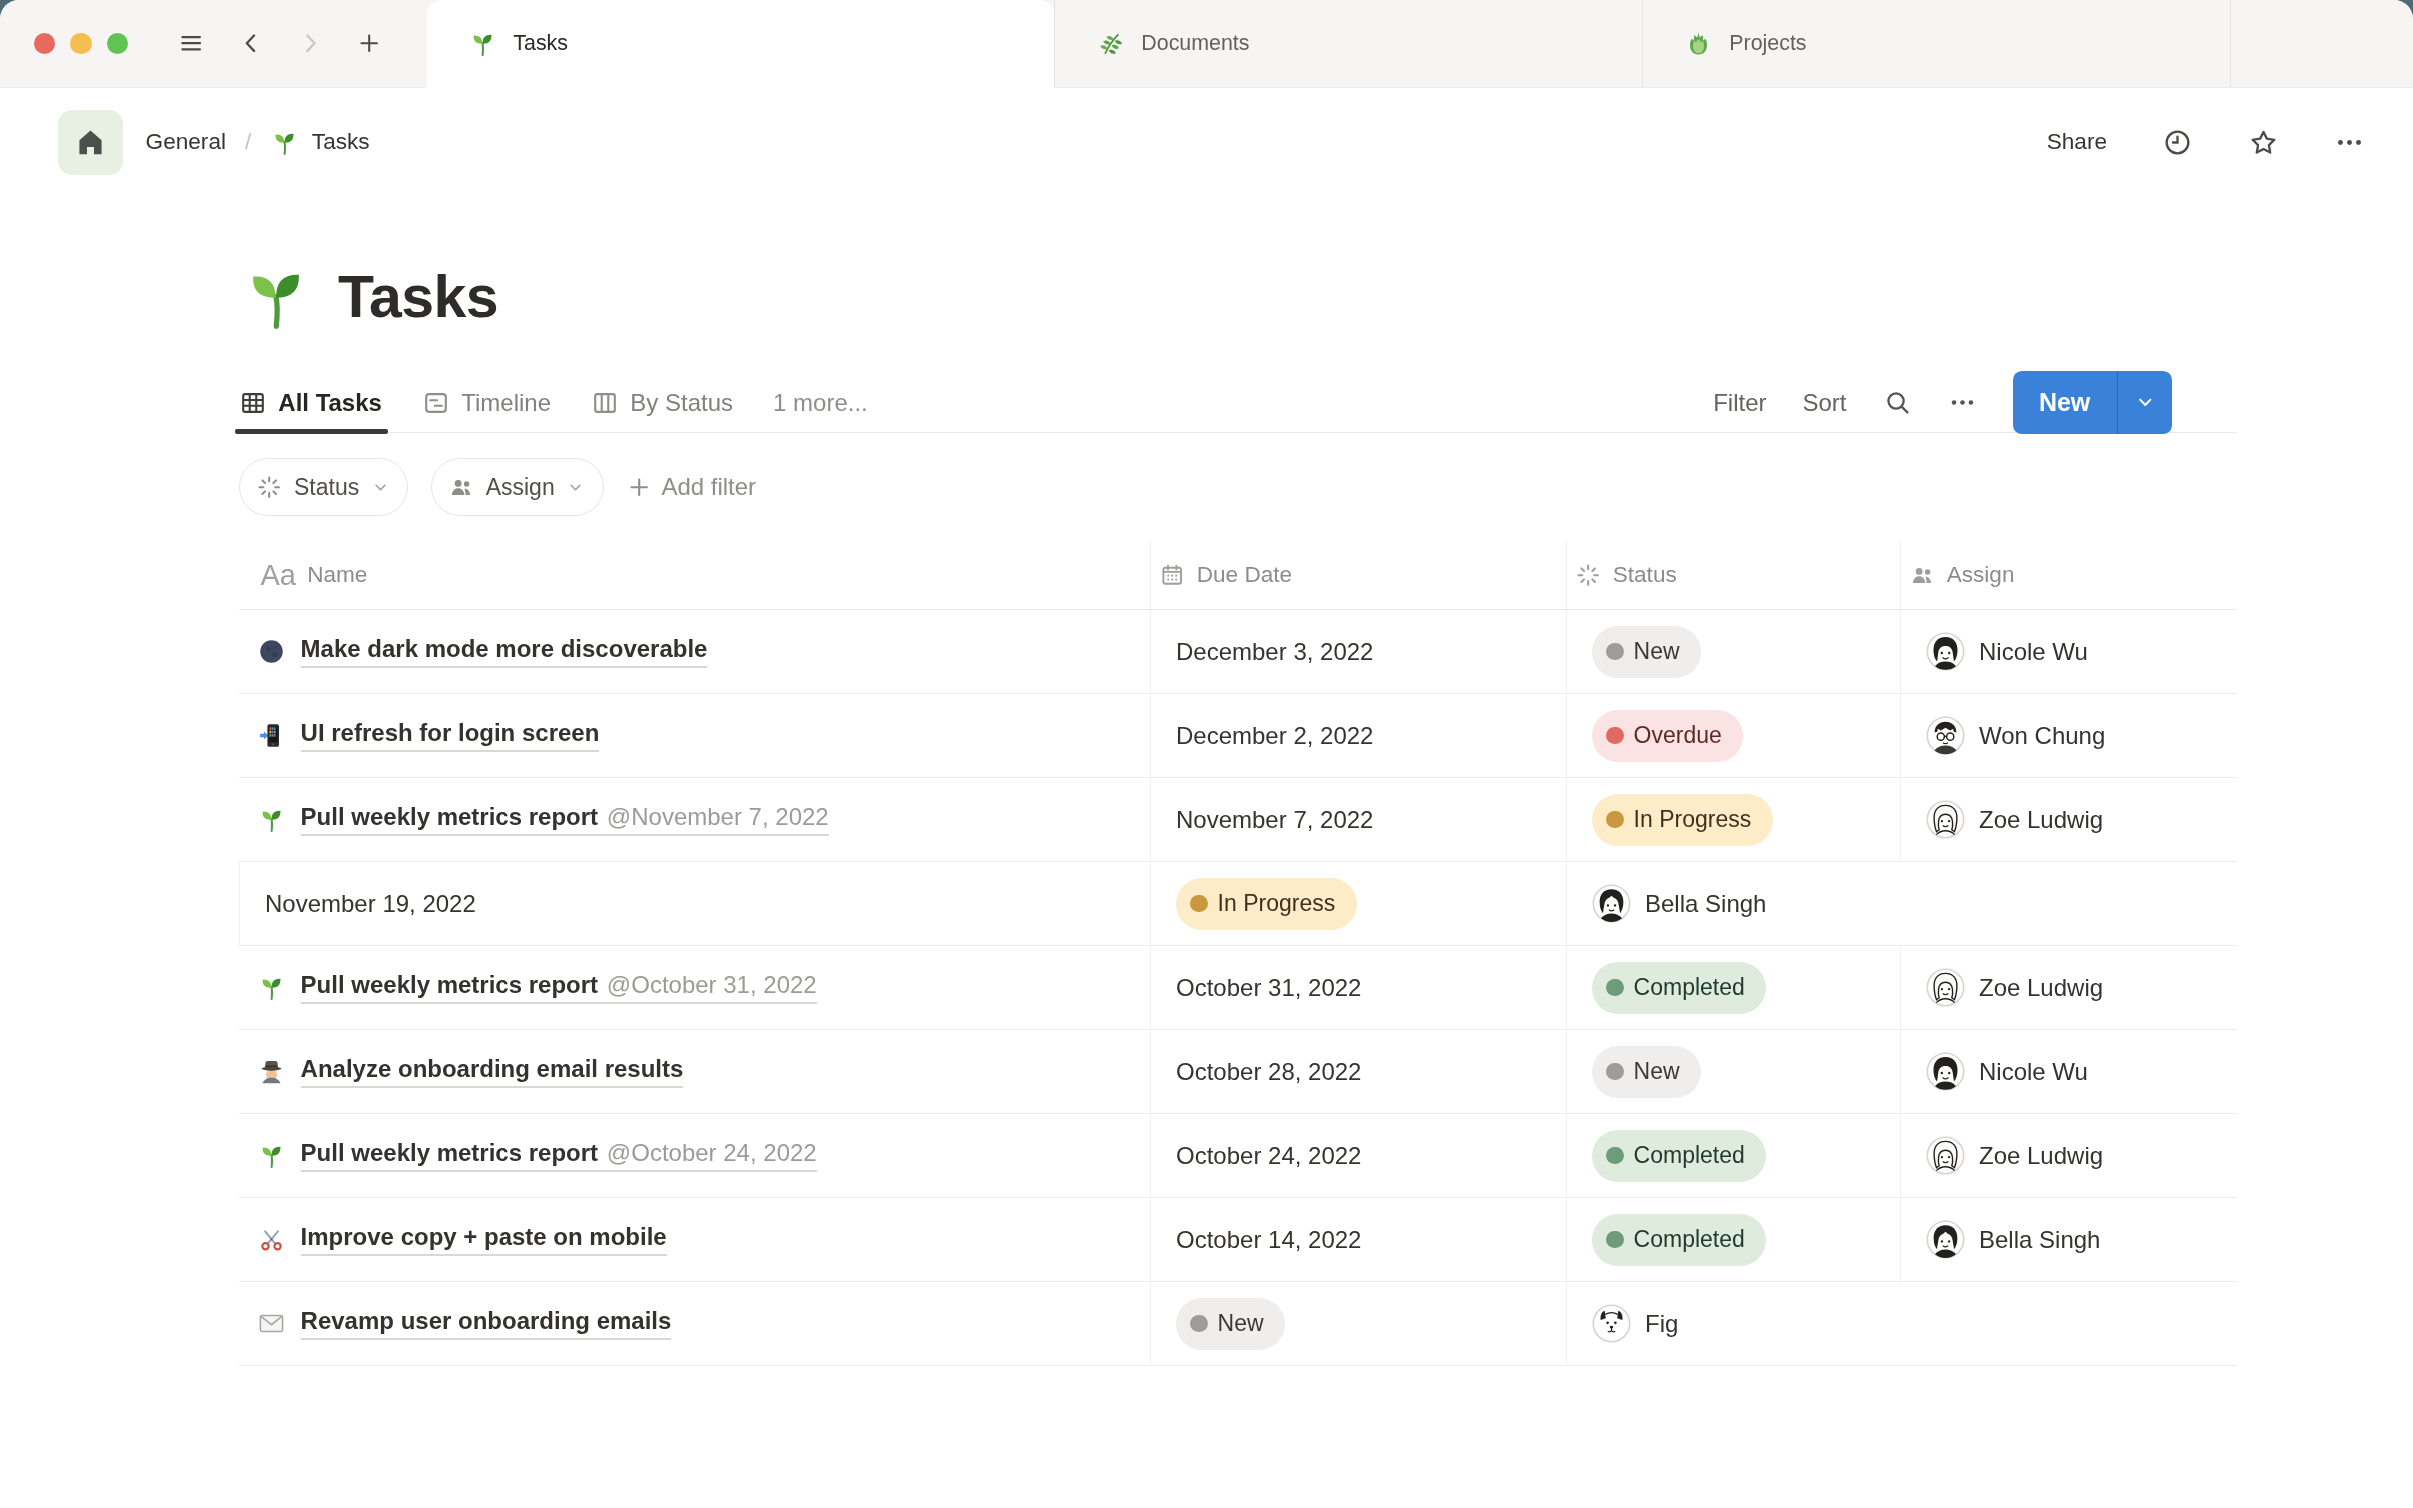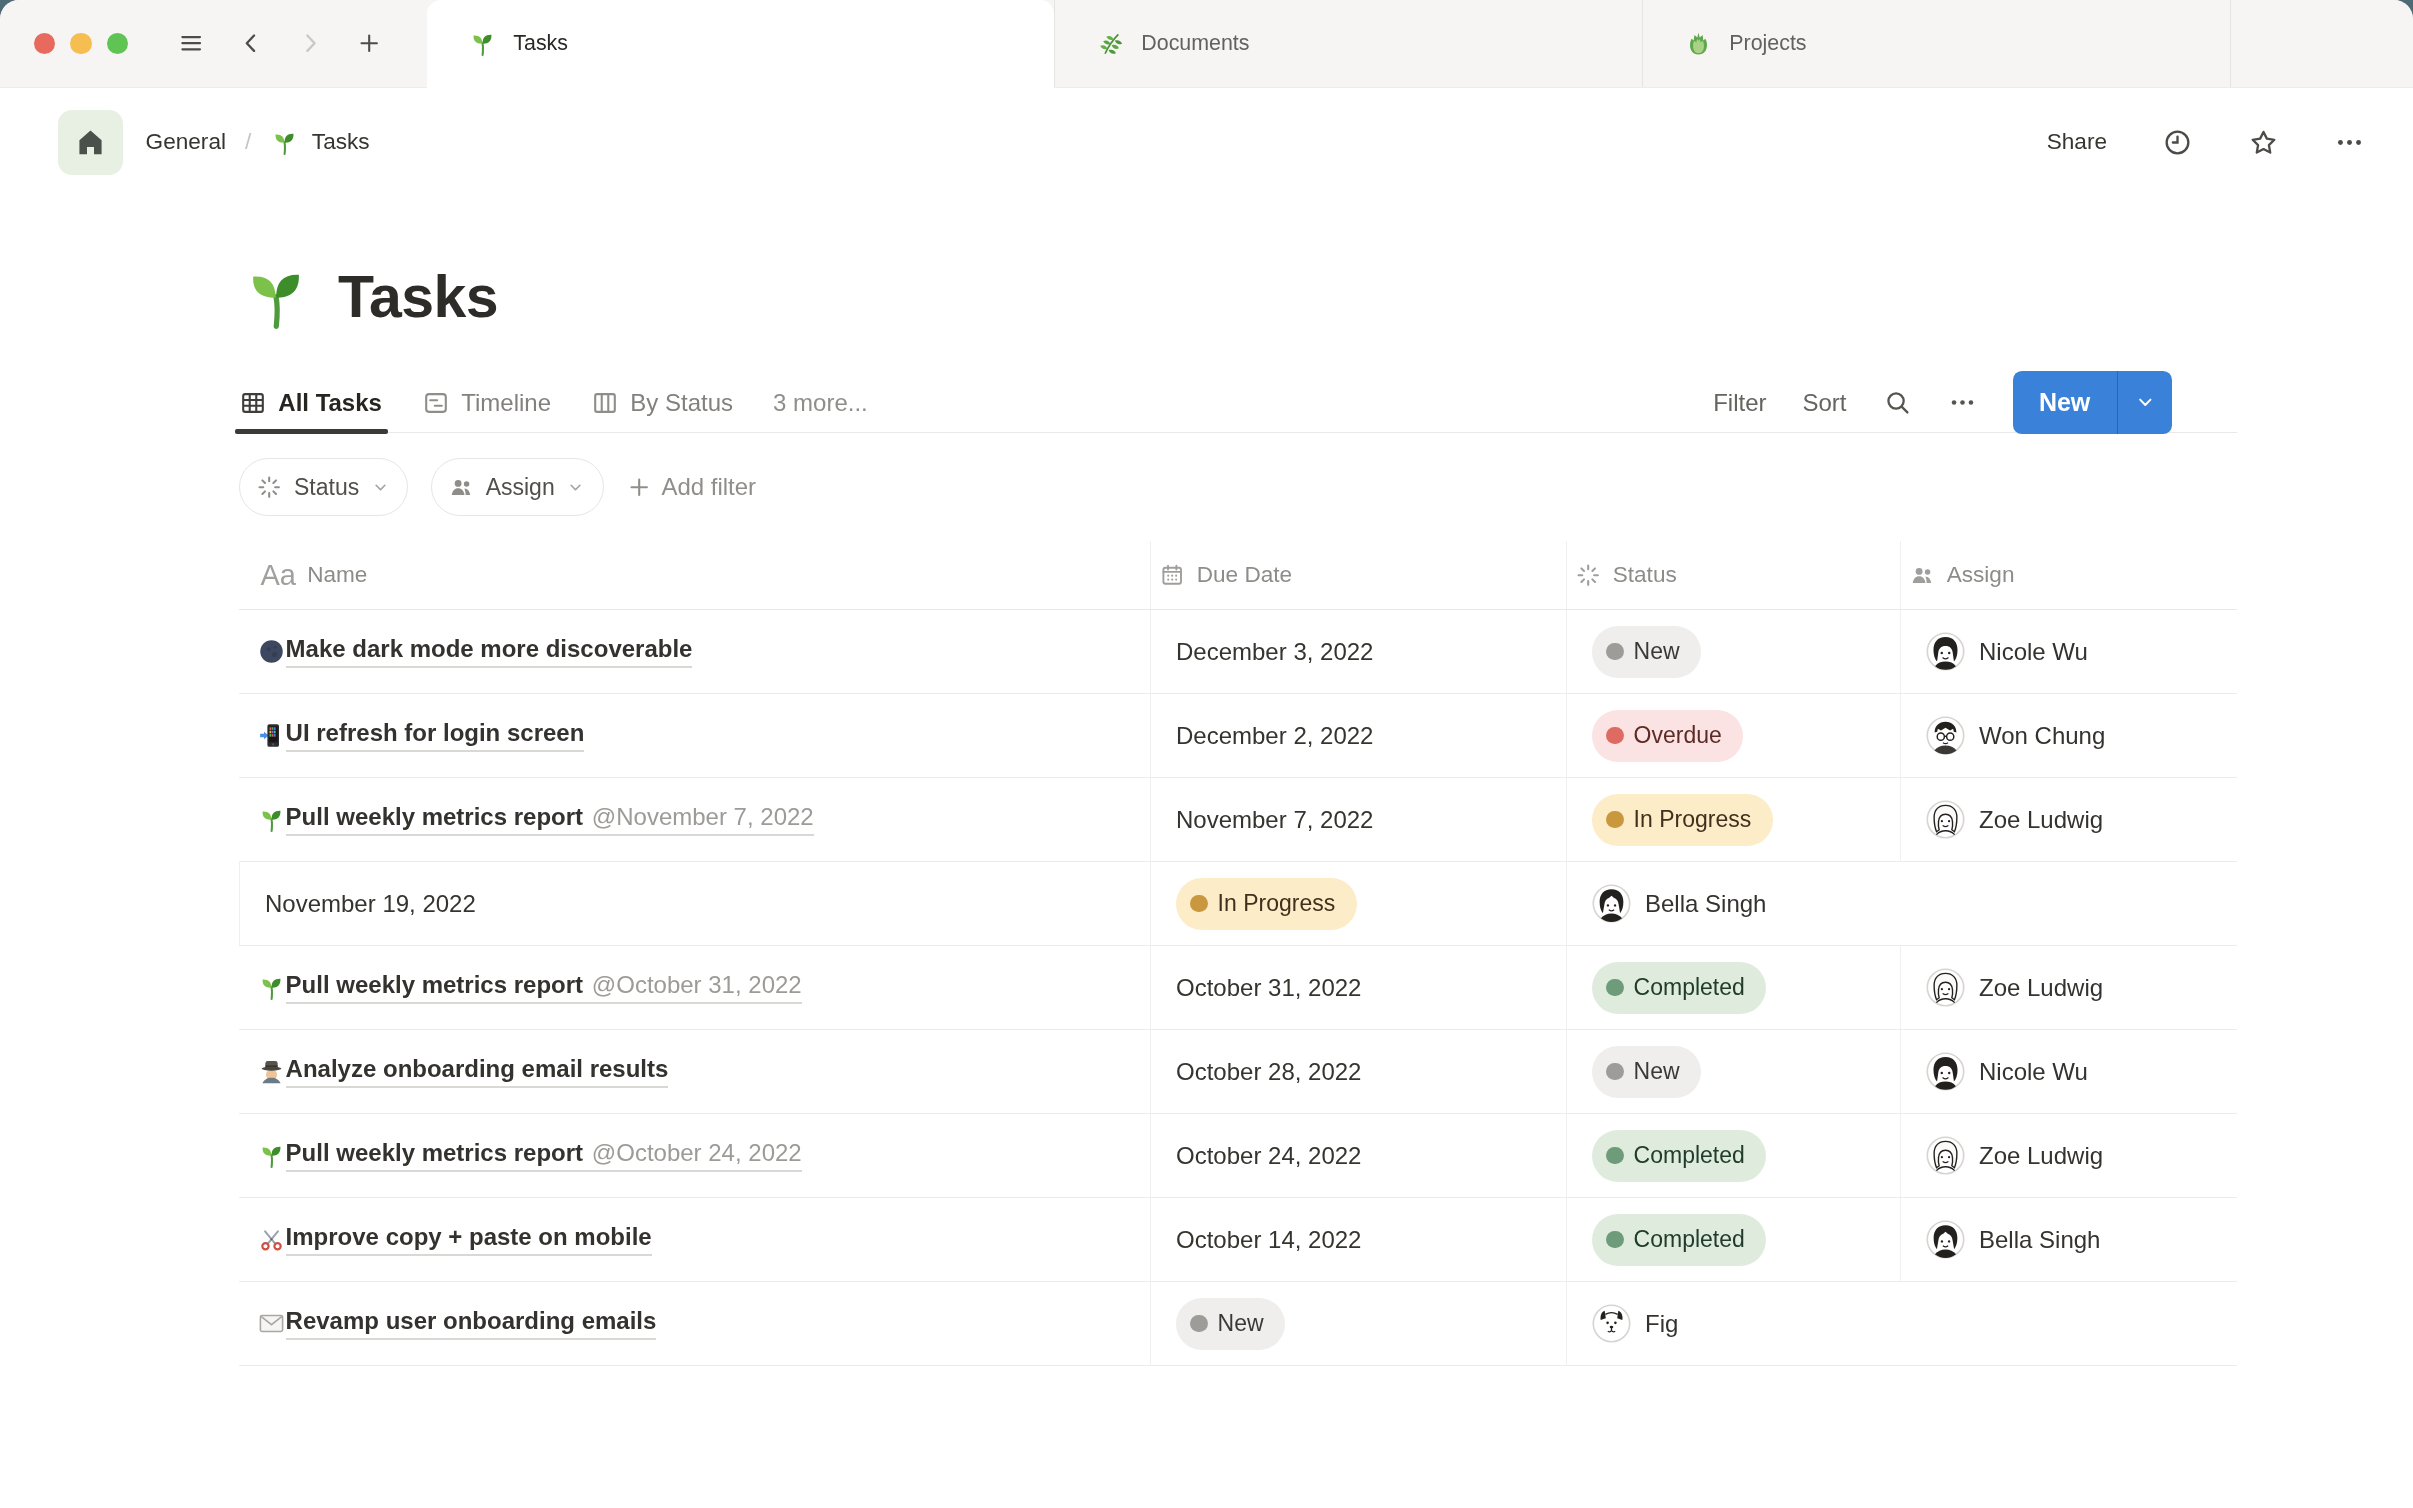--- a/index.html
+++ b/index.html
@@ -240,7 +240,7 @@
             </span>
           <span>By Status</span>
         </div>
-        <span class="views-more">3 more...</span>
+        <span class="views-more">1 more...</span>
         <div class="views-right">
           <span class="ctrl-label">Filter</span>
           <span class="ctrl-label">Sort</span>

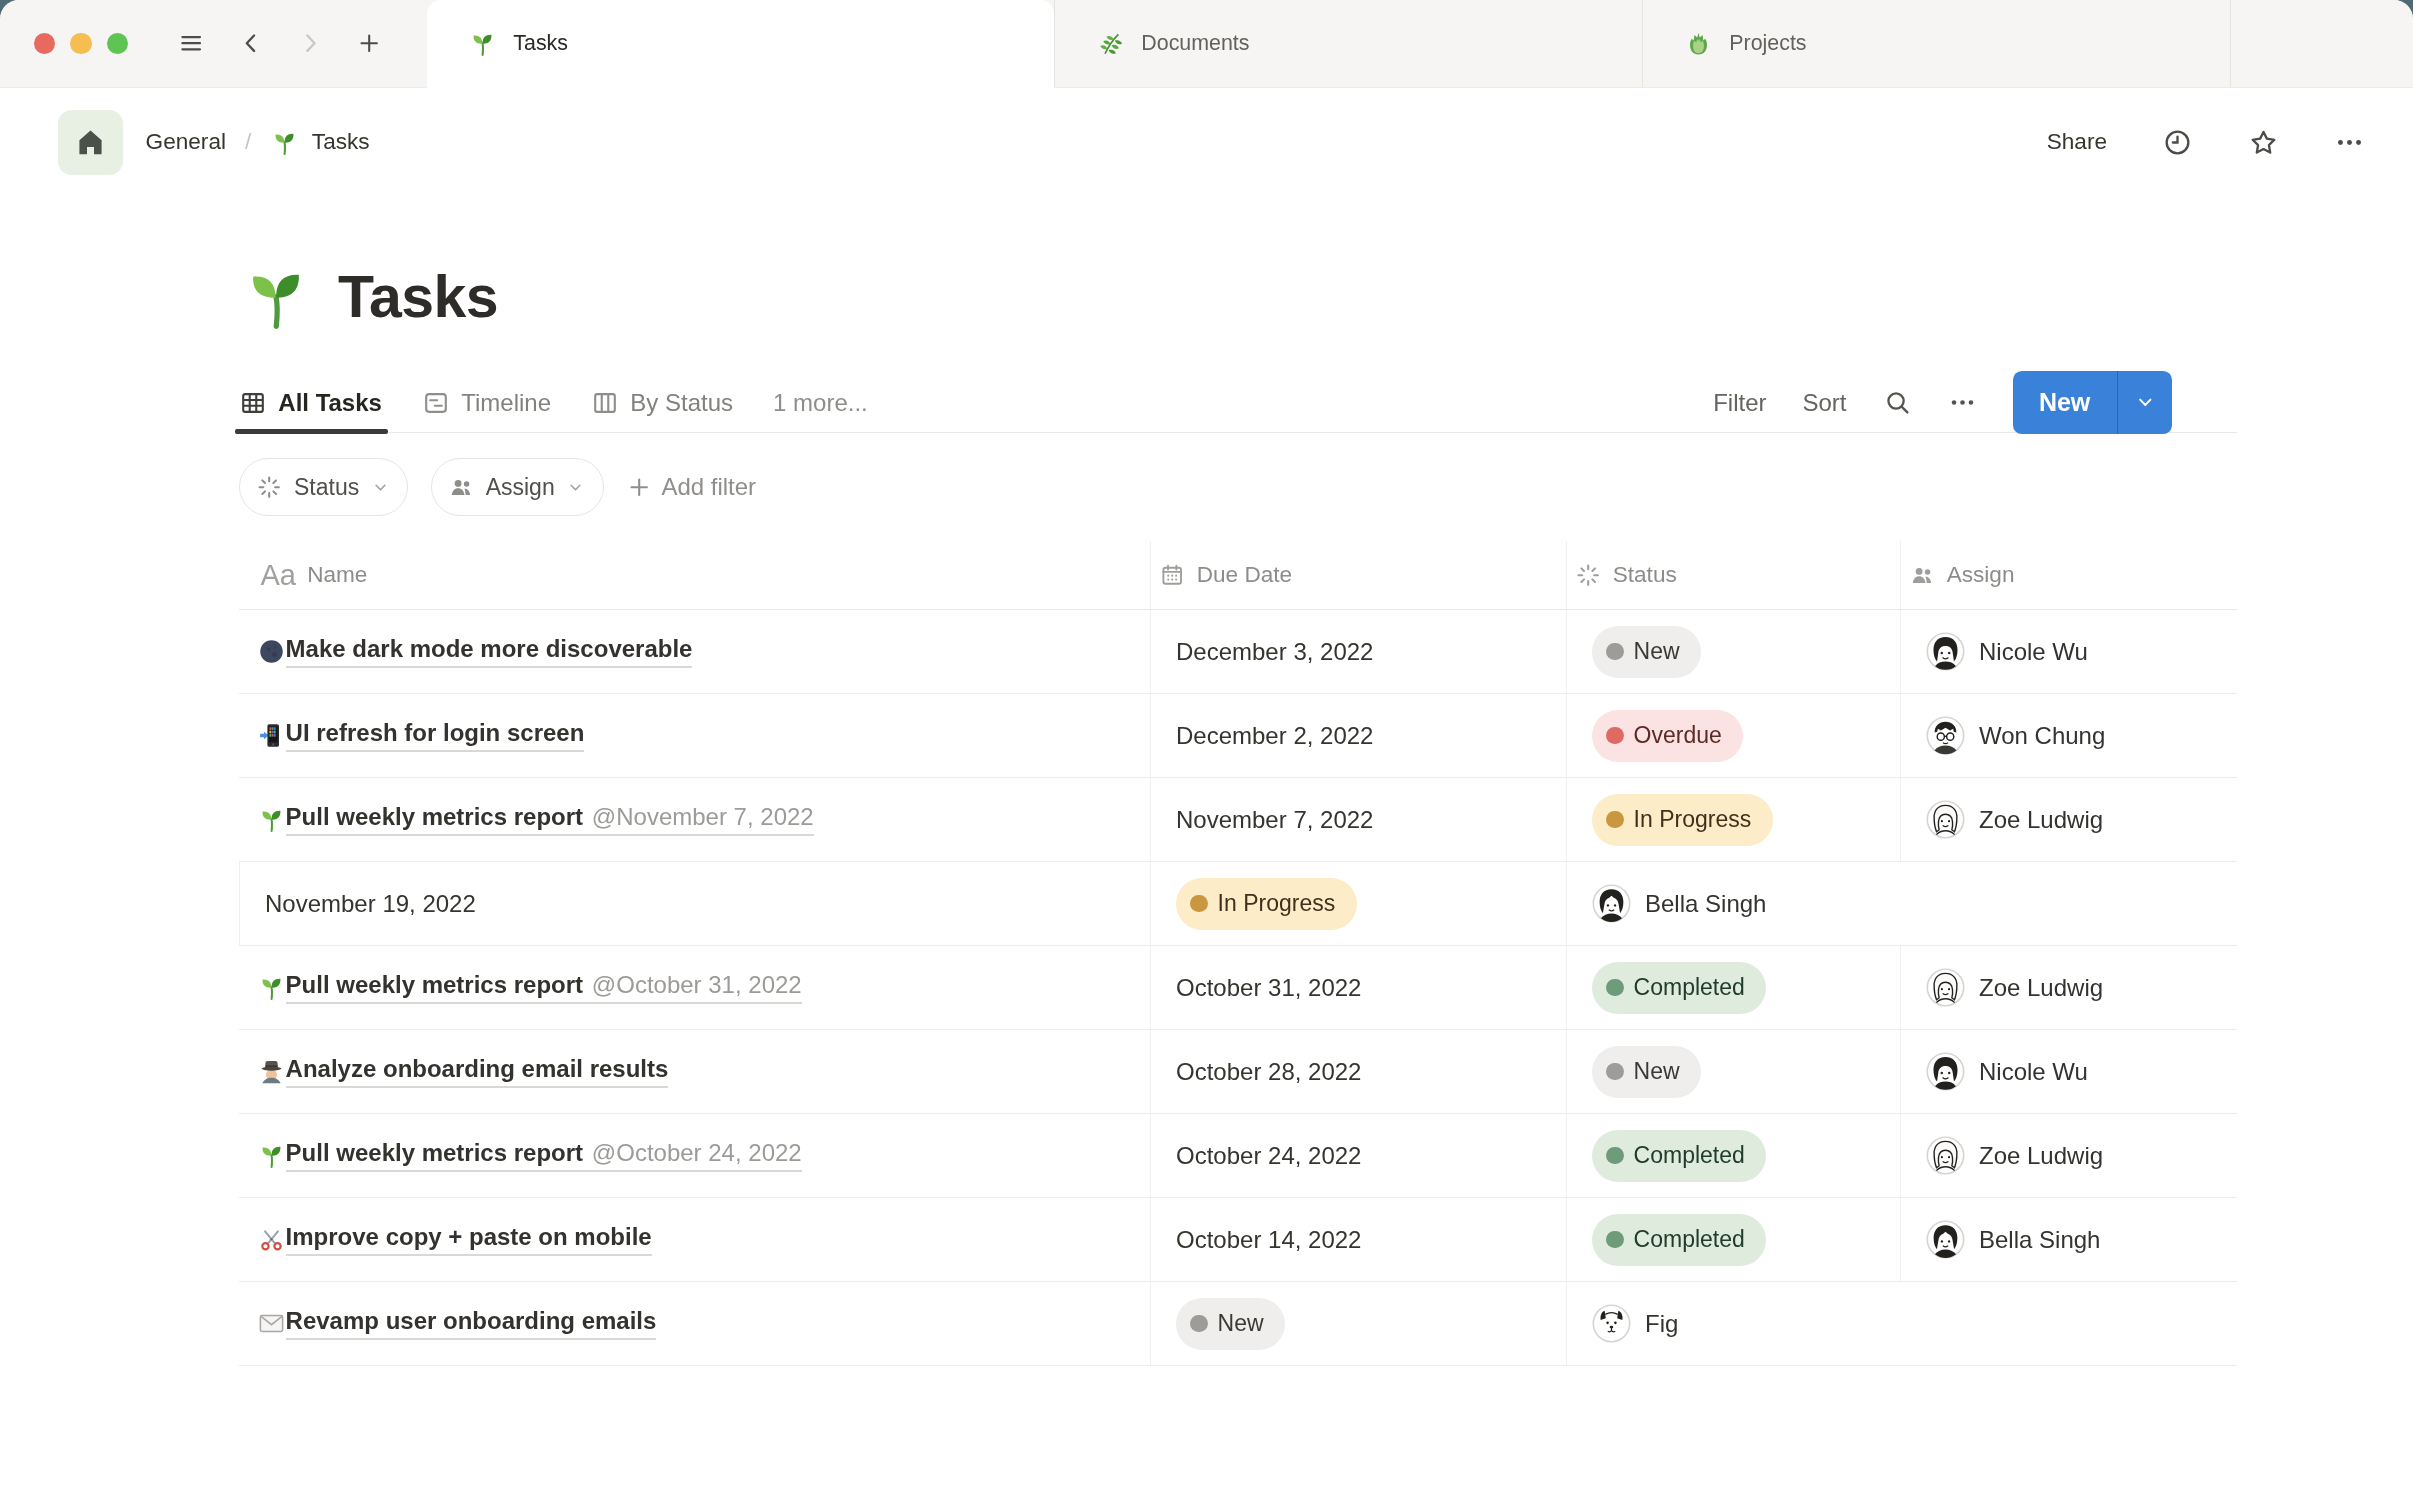--- a/index.html
+++ b/index.html
@@ -73,7 +73,7 @@
 
   .t-row { height: 84px; border-bottom: 1.3px solid #edecea; font-size: 24px; color: #37352f; }
   .t-row .cell { height: 100%; display: flex; align-items: center; }
-  .cell-name { gap: 0; padding-left: 17.6px; }
+  .cell-name { gap: 15px; padding-left: 17.6px; }
   .row-icon { width: 29px; height: 29px; flex: none; display: inline-flex; }
   .title-wrap { display: inline-flex; gap: 8.8px; border-bottom: 2.5px solid #d9d8d5; padding-bottom: 2.5px; white-space: nowrap; }
   .row-title { font-weight: 700; color: #33322f; }

